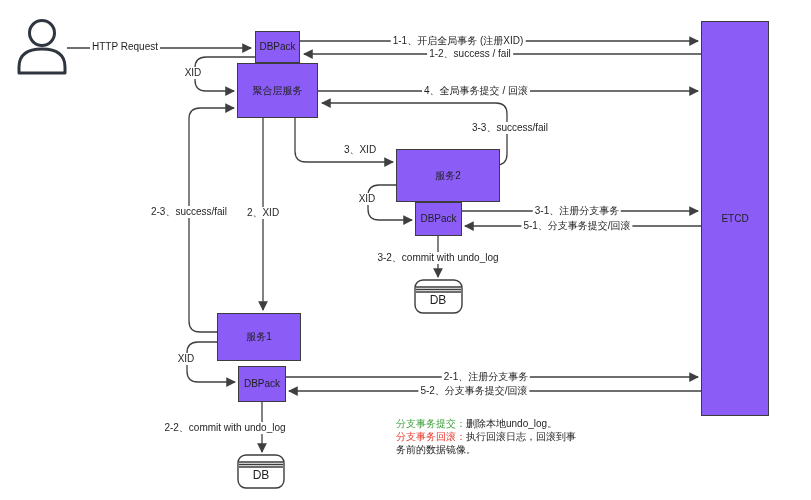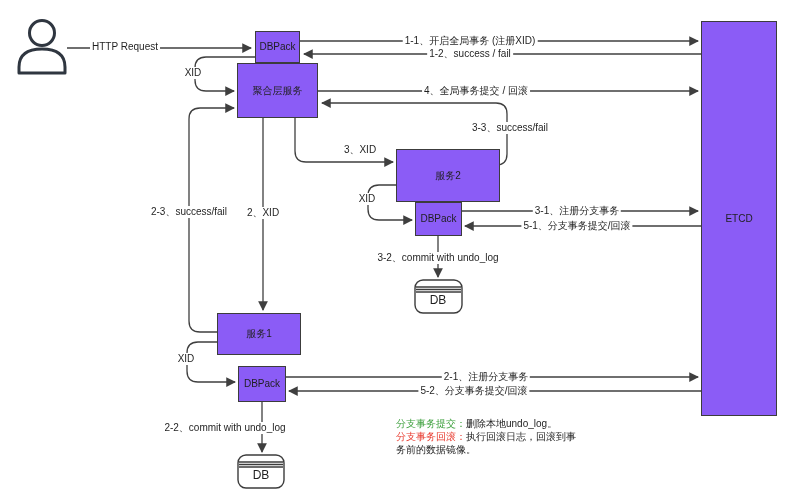--- a/index.html
+++ b/index.html
@@ -110,7 +110,7 @@
 
   <div class="edge-label" style="left:125px;top:47px;">HTTP Request</div>
   <div class="edge-label" style="left:193px;top:73px;">XID</div>
-  <div class="edge-label" style="left:470px;top:41px;">1-1、开启全局事务 (注册XID)</div>
+  <div class="edge-label" style="left:458px;top:41px;">1-1、开启全局事务 (注册XID)</div>
   <div class="edge-label" style="left:470px;top:54px;">1-2、success / fail</div>
   <div class="edge-label" style="left:476px;top:91px;">4、全局事务提交 / 回滚</div>
   <div class="edge-label" style="left:510px;top:128px;">3-3、success/fail</div>

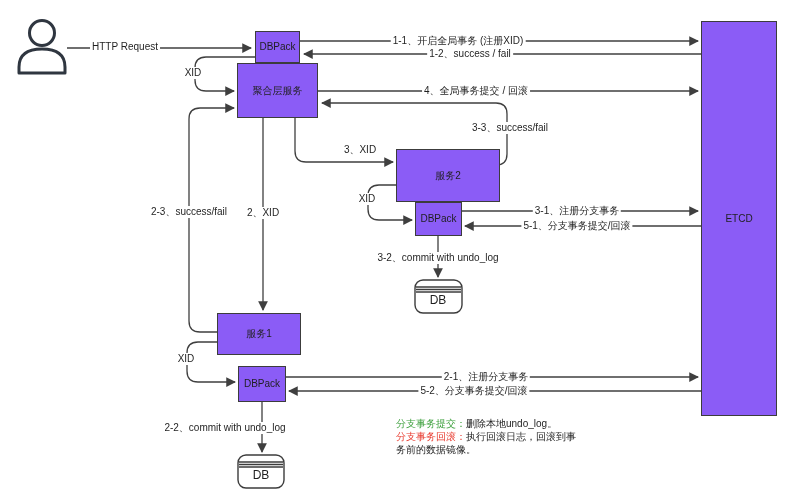--- a/index.html
+++ b/index.html
@@ -101,7 +101,7 @@
   <div class="node" style="left:238px;top:366px;width:48px;height:36px;">
     <span>DBPack</span>
   </div>
-  <div class="node" style="left:701px;top:21px;width:76px;height:395px;">
+  <div class="node" style="left:701px;top:21px;width:68px;height:395px;">
     <span>ETCD</span>
   </div>
 

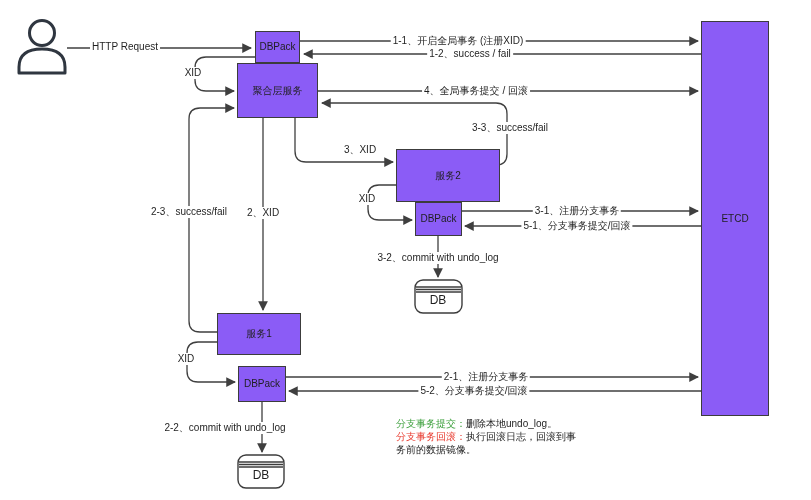--- a/index.html
+++ b/index.html
@@ -95,7 +95,7 @@
   <div class="node" style="left:415px;top:202px;width:47px;height:34px;">
     <span>DBPack</span>
   </div>
-  <div class="node" style="left:217px;top:313px;width:84px;height:42px;">
+  <div class="node" style="left:217px;top:313px;width:84px;height:48px;">
     <span>服务1</span>
   </div>
   <div class="node" style="left:238px;top:366px;width:48px;height:36px;">

